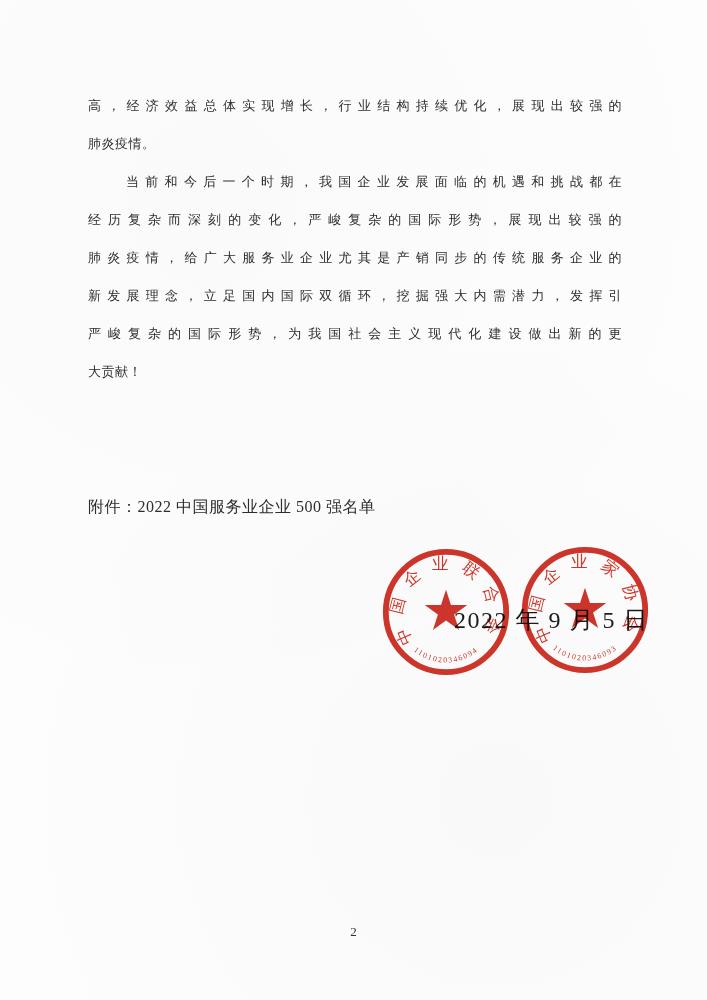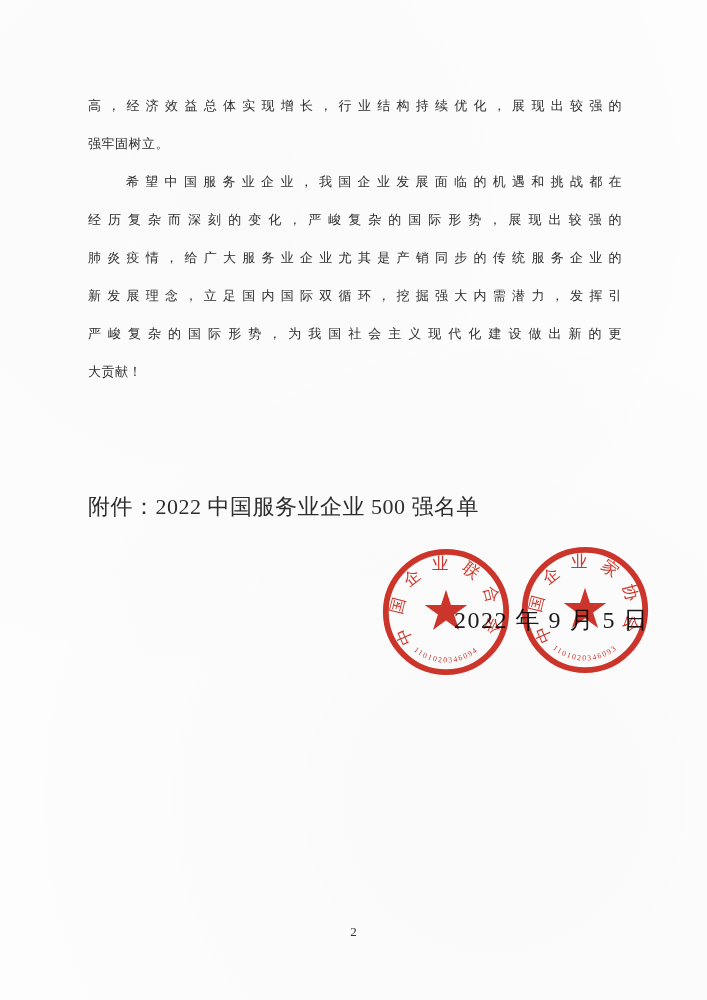--- a/index.html
+++ b/index.html
@@ -76,7 +76,7 @@
 
   <div class="body-text">
     <div class="line j">高，经济效益总体实现增长，行业结构持续优化，展现出较强的</div>
-    <div class="line">强牢固树立。</div>
+    <div class="line">肺炎疫情。</div>
     <div class="line j indent">希望中国服务业企业，我国企业发展面临的机遇和挑战都在</div>
     <div class="line j">经历复杂而深刻的变化，严峻复杂的国际形势，展现出较强的</div>
     <div class="line j">肺炎疫情，给广大服务业企业尤其是产销同步的传统服务企业的</div>

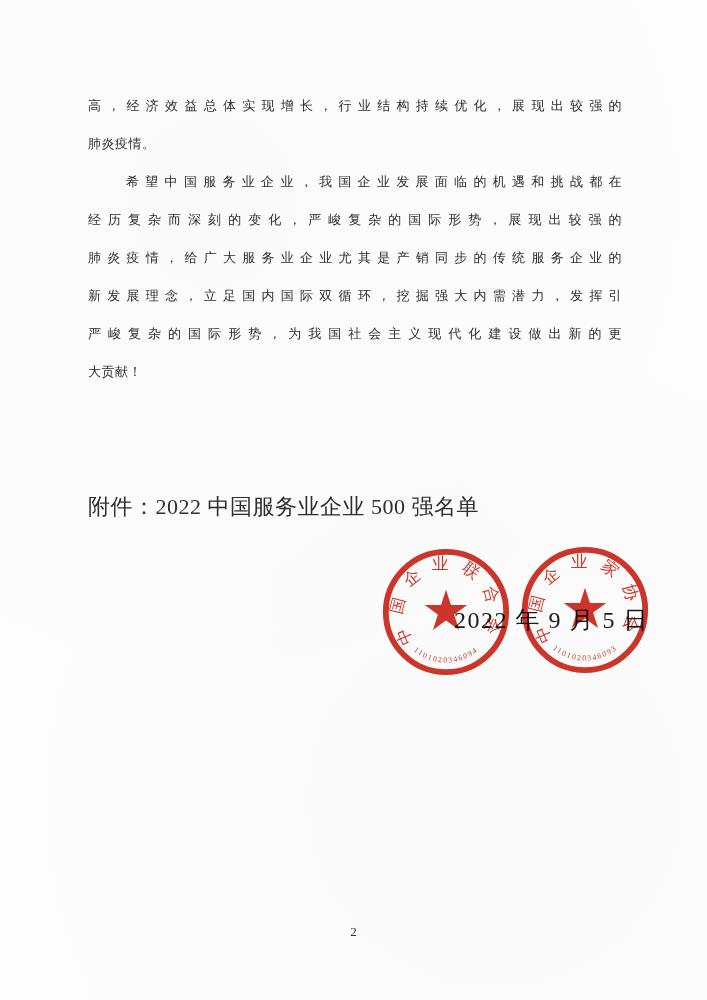--- a/index.html
+++ b/index.html
@@ -77,7 +77,7 @@
   <div class="body-text">
     <div class="line j">高，经济效益总体实现增长，行业结构持续优化，展现出较强的</div>
     <div class="line">肺炎疫情。</div>
-    <div class="line j indent">希望中国服务业企业，我国企业发展面临的机遇和挑战都在</div>
+    <div class="line j indent">当前和今后一个时期，我国企业发展面临的机遇和挑战都在</div>
     <div class="line j">经历复杂而深刻的变化，严峻复杂的国际形势，展现出较强的</div>
     <div class="line j">肺炎疫情，给广大服务业企业尤其是产销同步的传统服务企业的</div>
     <div class="line j">新发展理念，立足国内国际双循环，挖掘强大内需潜力，发挥引</div>

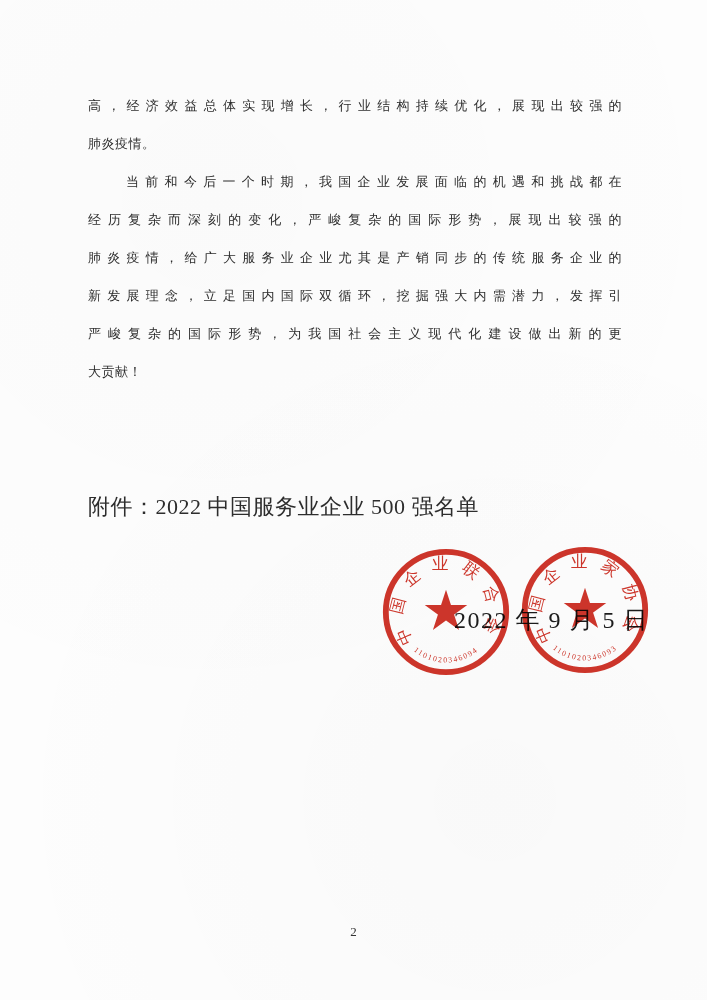--- a/index.html
+++ b/index.html
@@ -38,7 +38,7 @@
   .attachment-line {
     position: absolute;
     left: 88px; top: 488px; width: 534px;
-    font-size: 22px; line-height: 38px;
+    font-size: 16px; line-height: 38px;
     color: #2d2d2d; letter-spacing: 0.5px;
     white-space: nowrap;
   }

